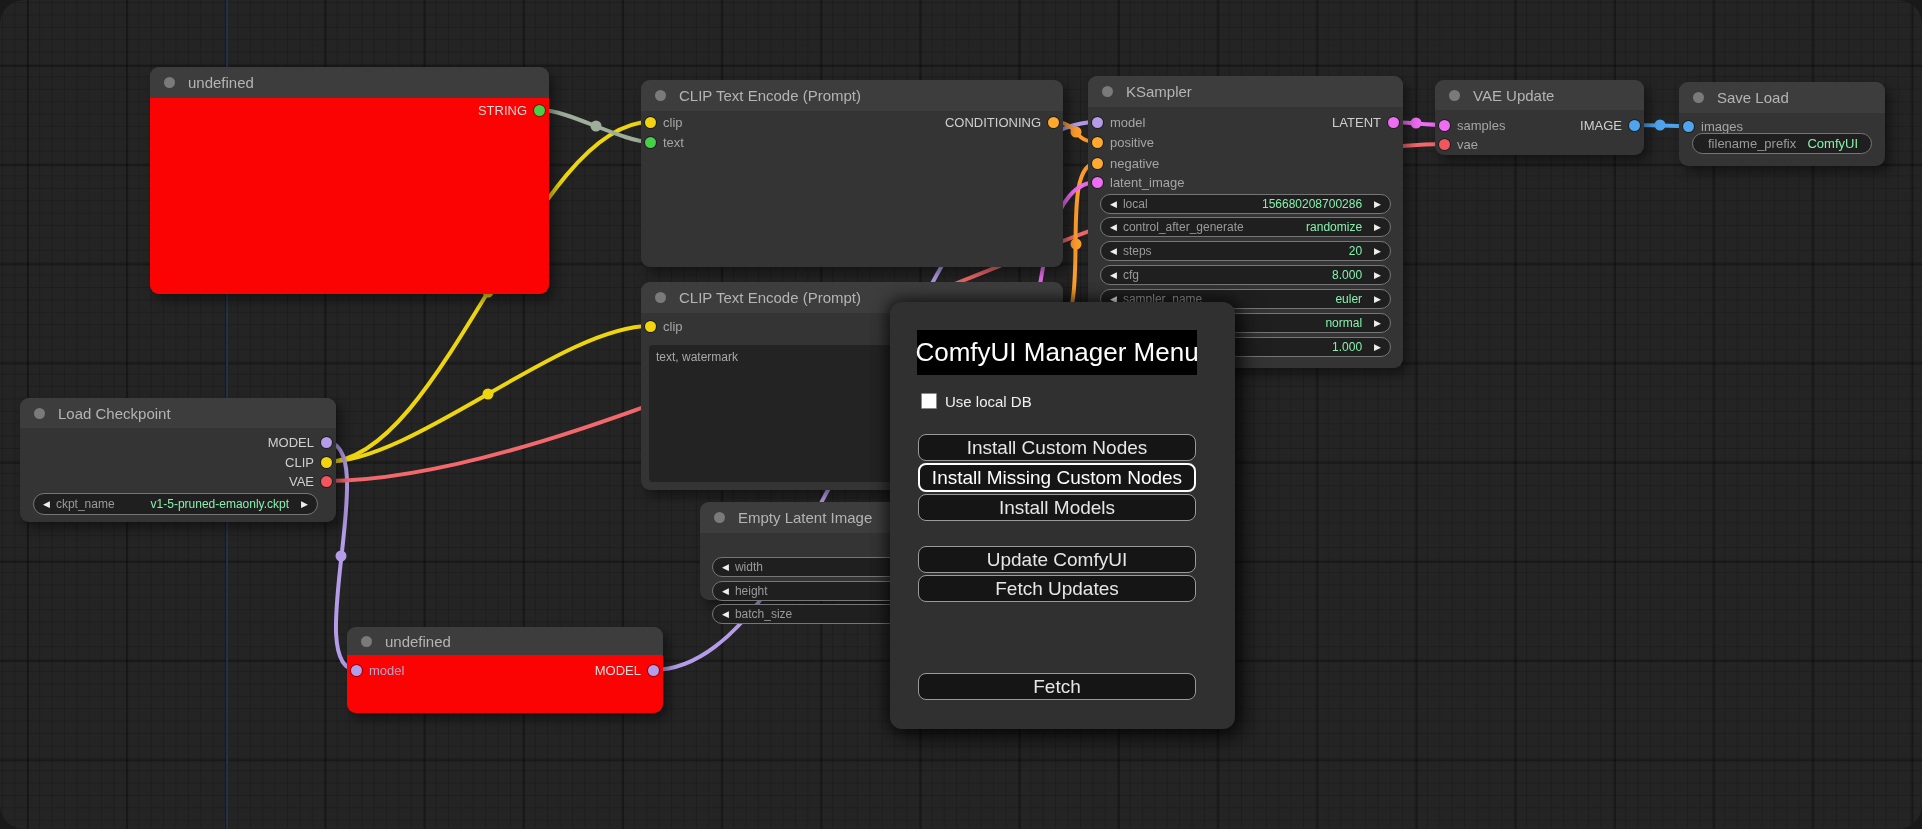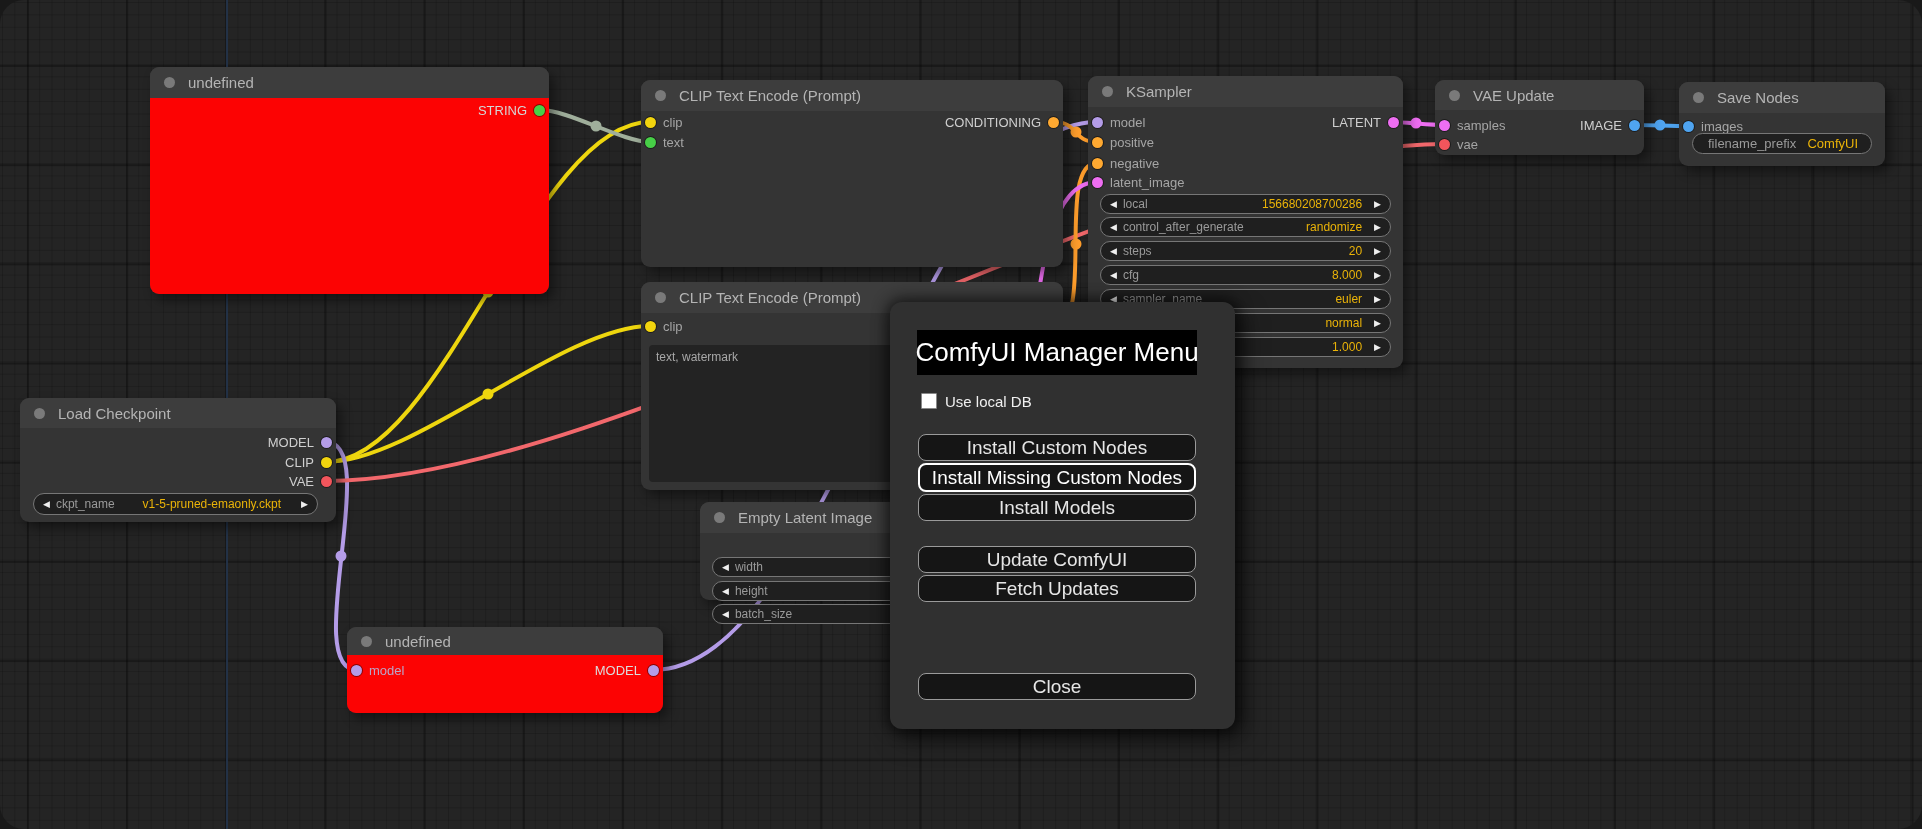--- a/index.html
+++ b/index.html
@@ -252,7 +252,7 @@
   <div class="node" style="left:1679px;top:82px;width:206px;height:84px">
     <div class="ntitle" style="height:31px">
       <span class="tdot"></span>
-      <span>Save Nodes</span>
+      <span>Save Load</span>
     </div>
     <div class="nbody" style="top:31px"></div>
     <div class="slot in" style="top:34px">

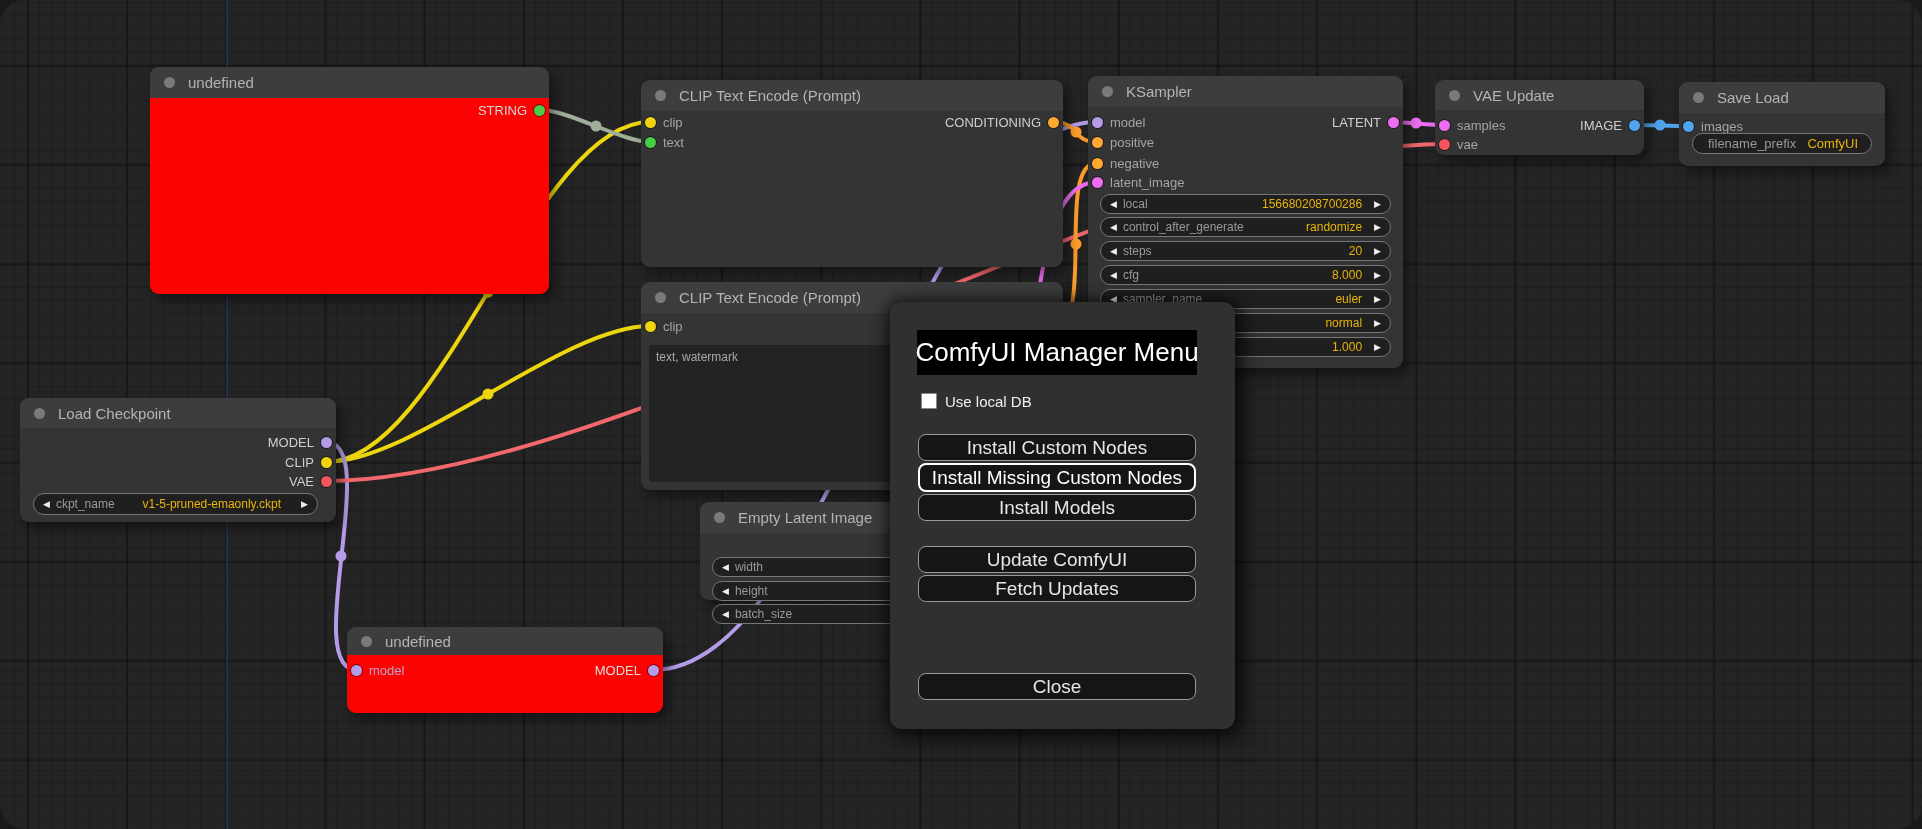--- a/index.html
+++ b/index.html
@@ -42,7 +42,7 @@
     display:flex;align-items:center;font-size:12px;color:#9a9a9a;box-sizing:border-box;padding:0 9px;}
   .pill .arr{color:#efefef;font-size:9px;flex:none;line-height:1;}
   .pill .wlabel{margin-left:6px;flex:none;}
-  .pill .wvalue{margin-left:auto;color:#eab308;padding-right:12px;}
+  .pill .wvalue{margin-left:auto;color:#86efac;padding-right:12px;}
   .pill .arrR{margin-left:0;}
   .textarea{position:absolute;background:#232323;border-radius:4px;color:#a8a8a8;font-size:12px;
     padding:5px 7px;box-sizing:border-box;line-height:1.25;}

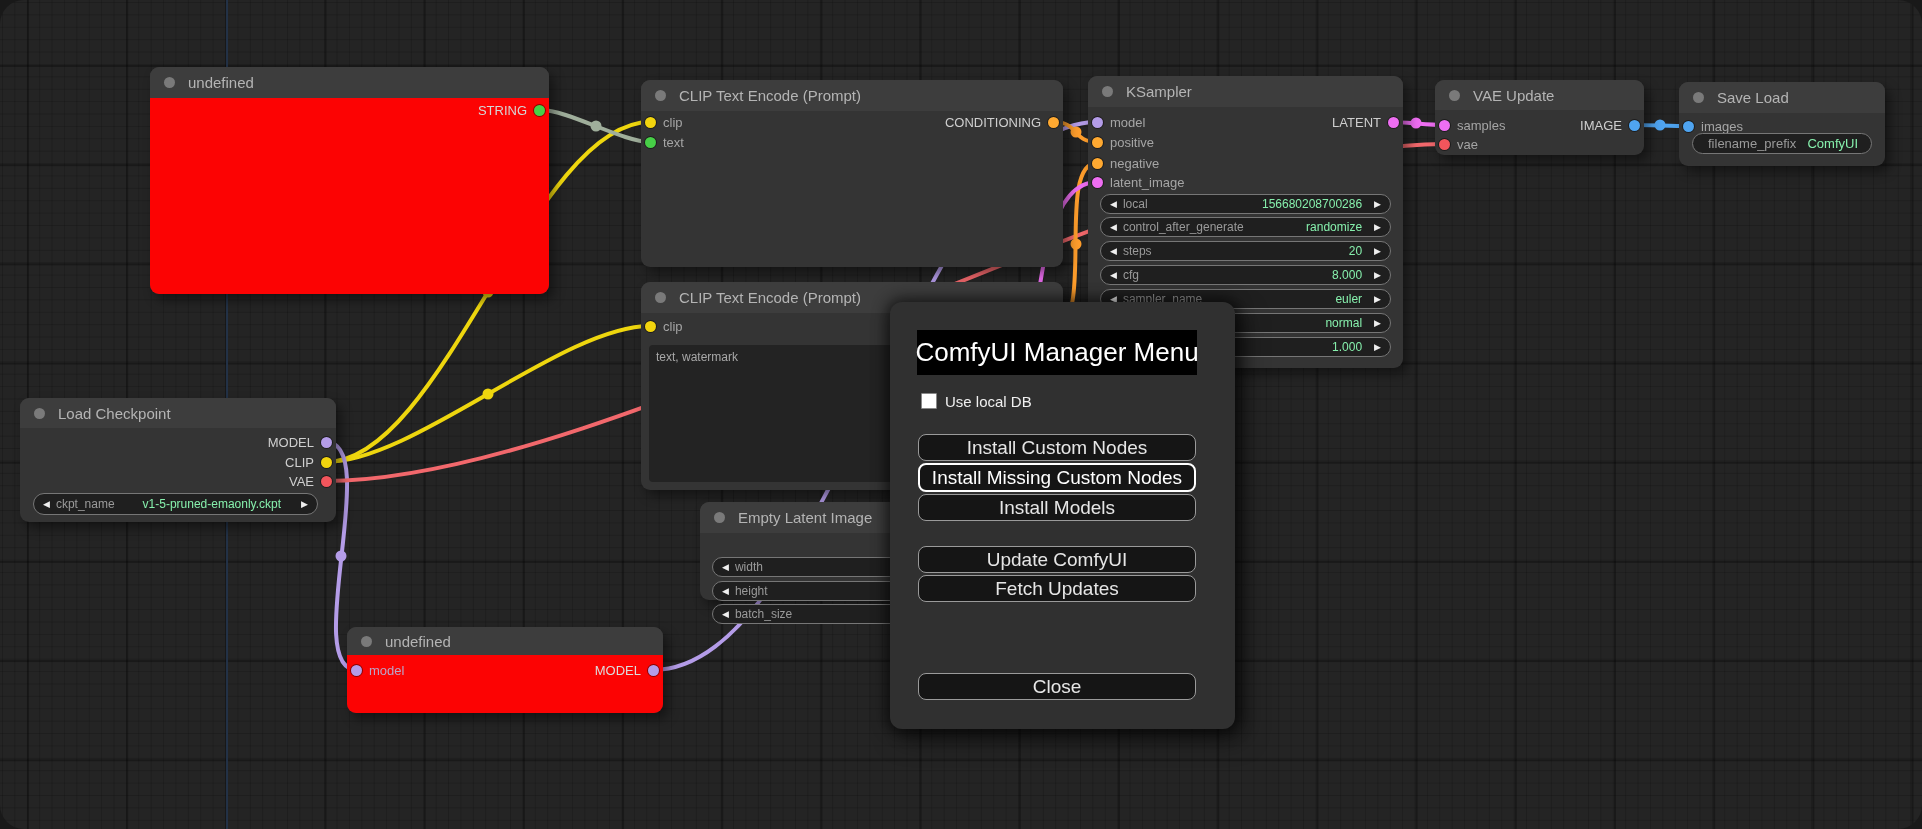--- a/index.html
+++ b/index.html
@@ -286,7 +286,7 @@
     <div class="pill" style="left:13px;top:95px;width:285px;height:22px">
       <span class="arr">◀</span>
       <span class="wlabel">ckpt_name</span>
-      <span class="wvalue" style="padding-right:20px">v1-5-pruned-emaonly.ckpt</span>
+      <span class="wvalue" style="padding-right:12px">v1-5-pruned-emaonly.ckpt</span>
       <span class="arr arrR">▶</span>
     </div>
   </div>

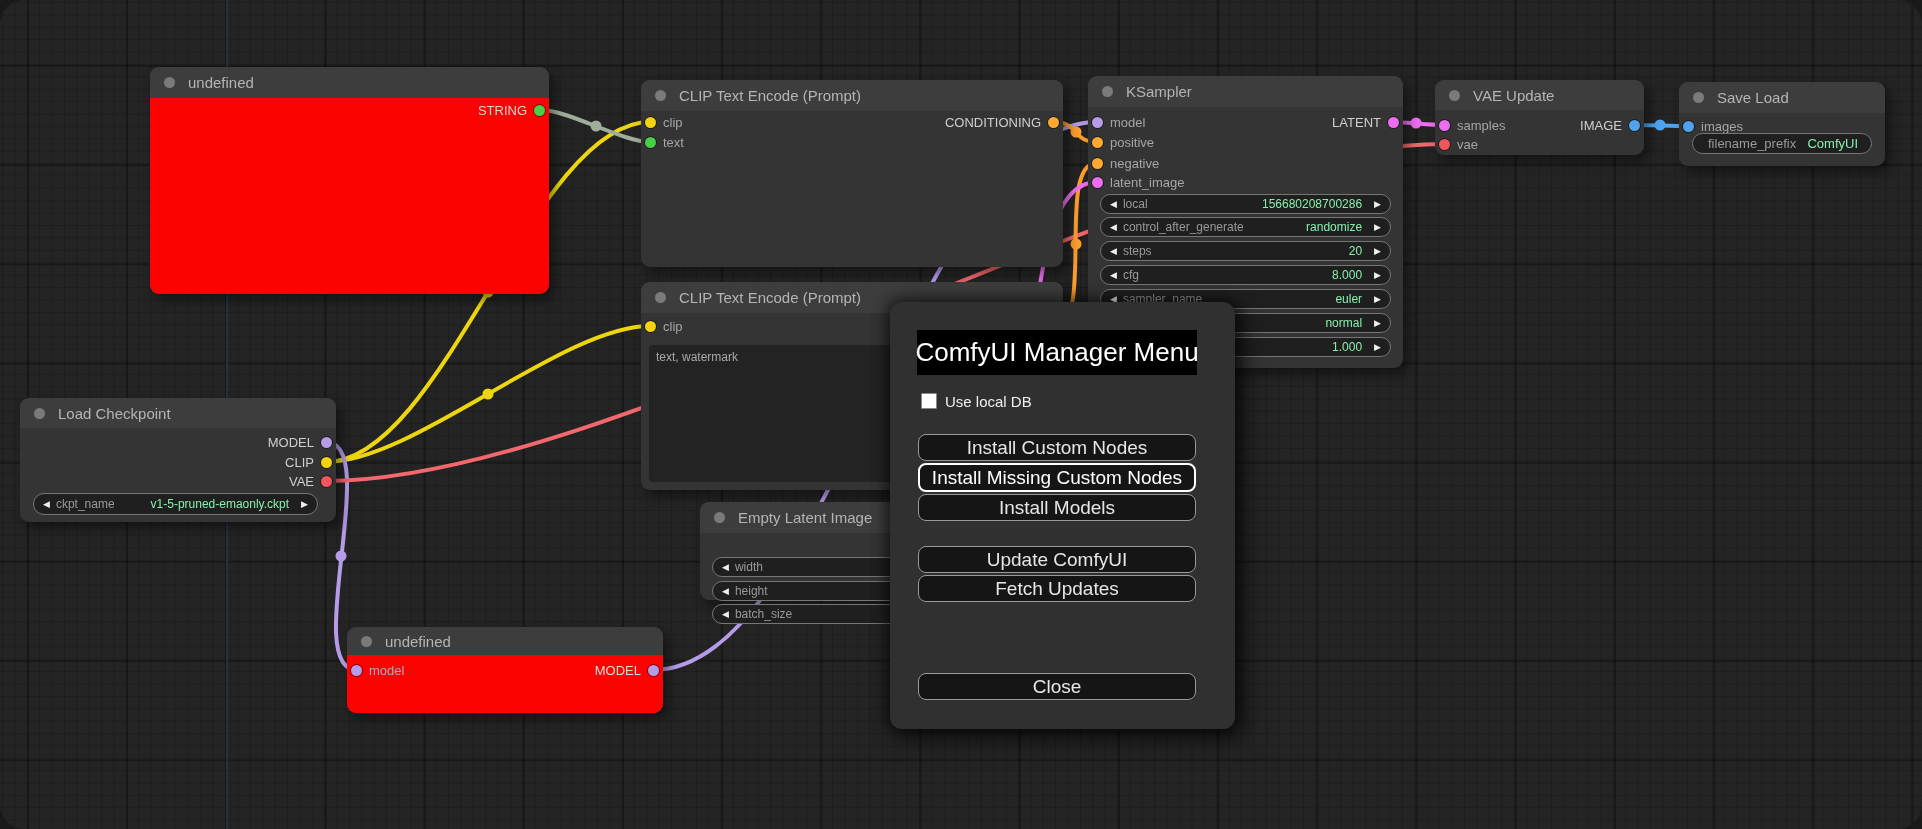--- a/index.html
+++ b/index.html
@@ -318,7 +318,7 @@
     <div class="dbtn" style="top:192px">Install Models</div>
     <div class="dbtn" style="top:244px">Update ComfyUI</div>
     <div class="dbtn" style="top:273px">Fetch Updates</div>
-    <div class="dbtn" style="top:371px">Close</div>
+    <div class="dbtn" style="top:371px">Fetch</div>
   </div>
 </div>
 

